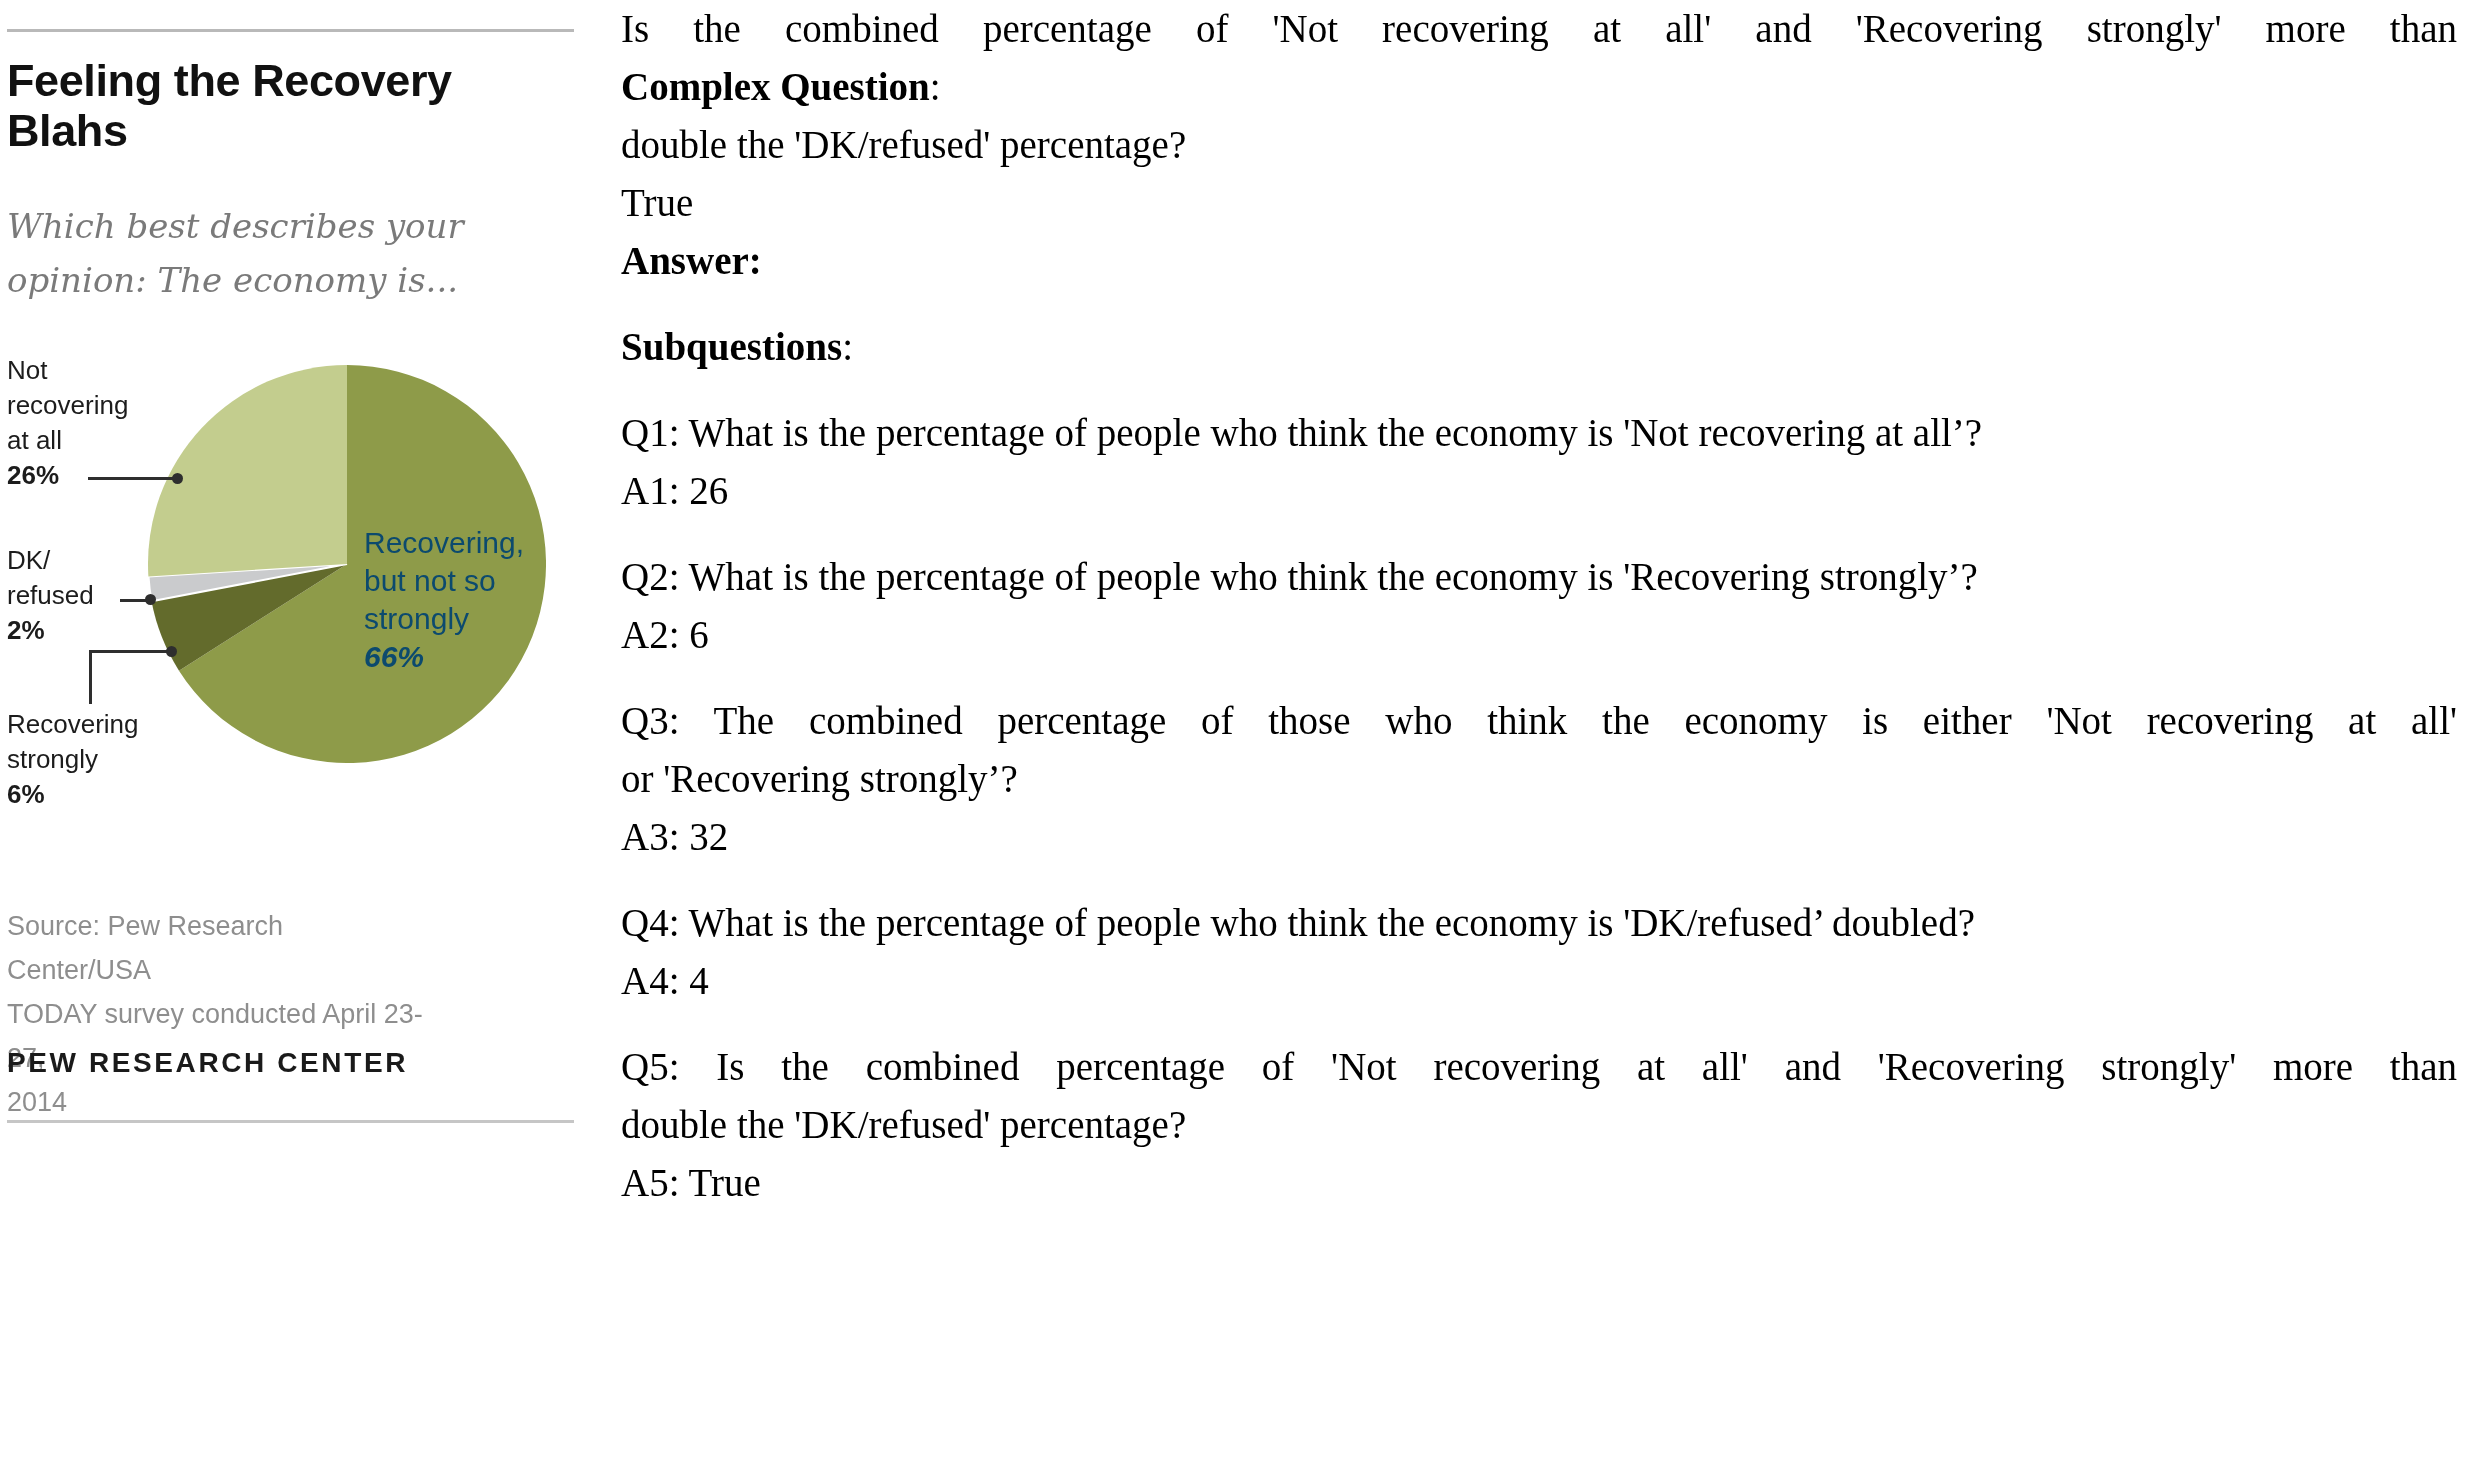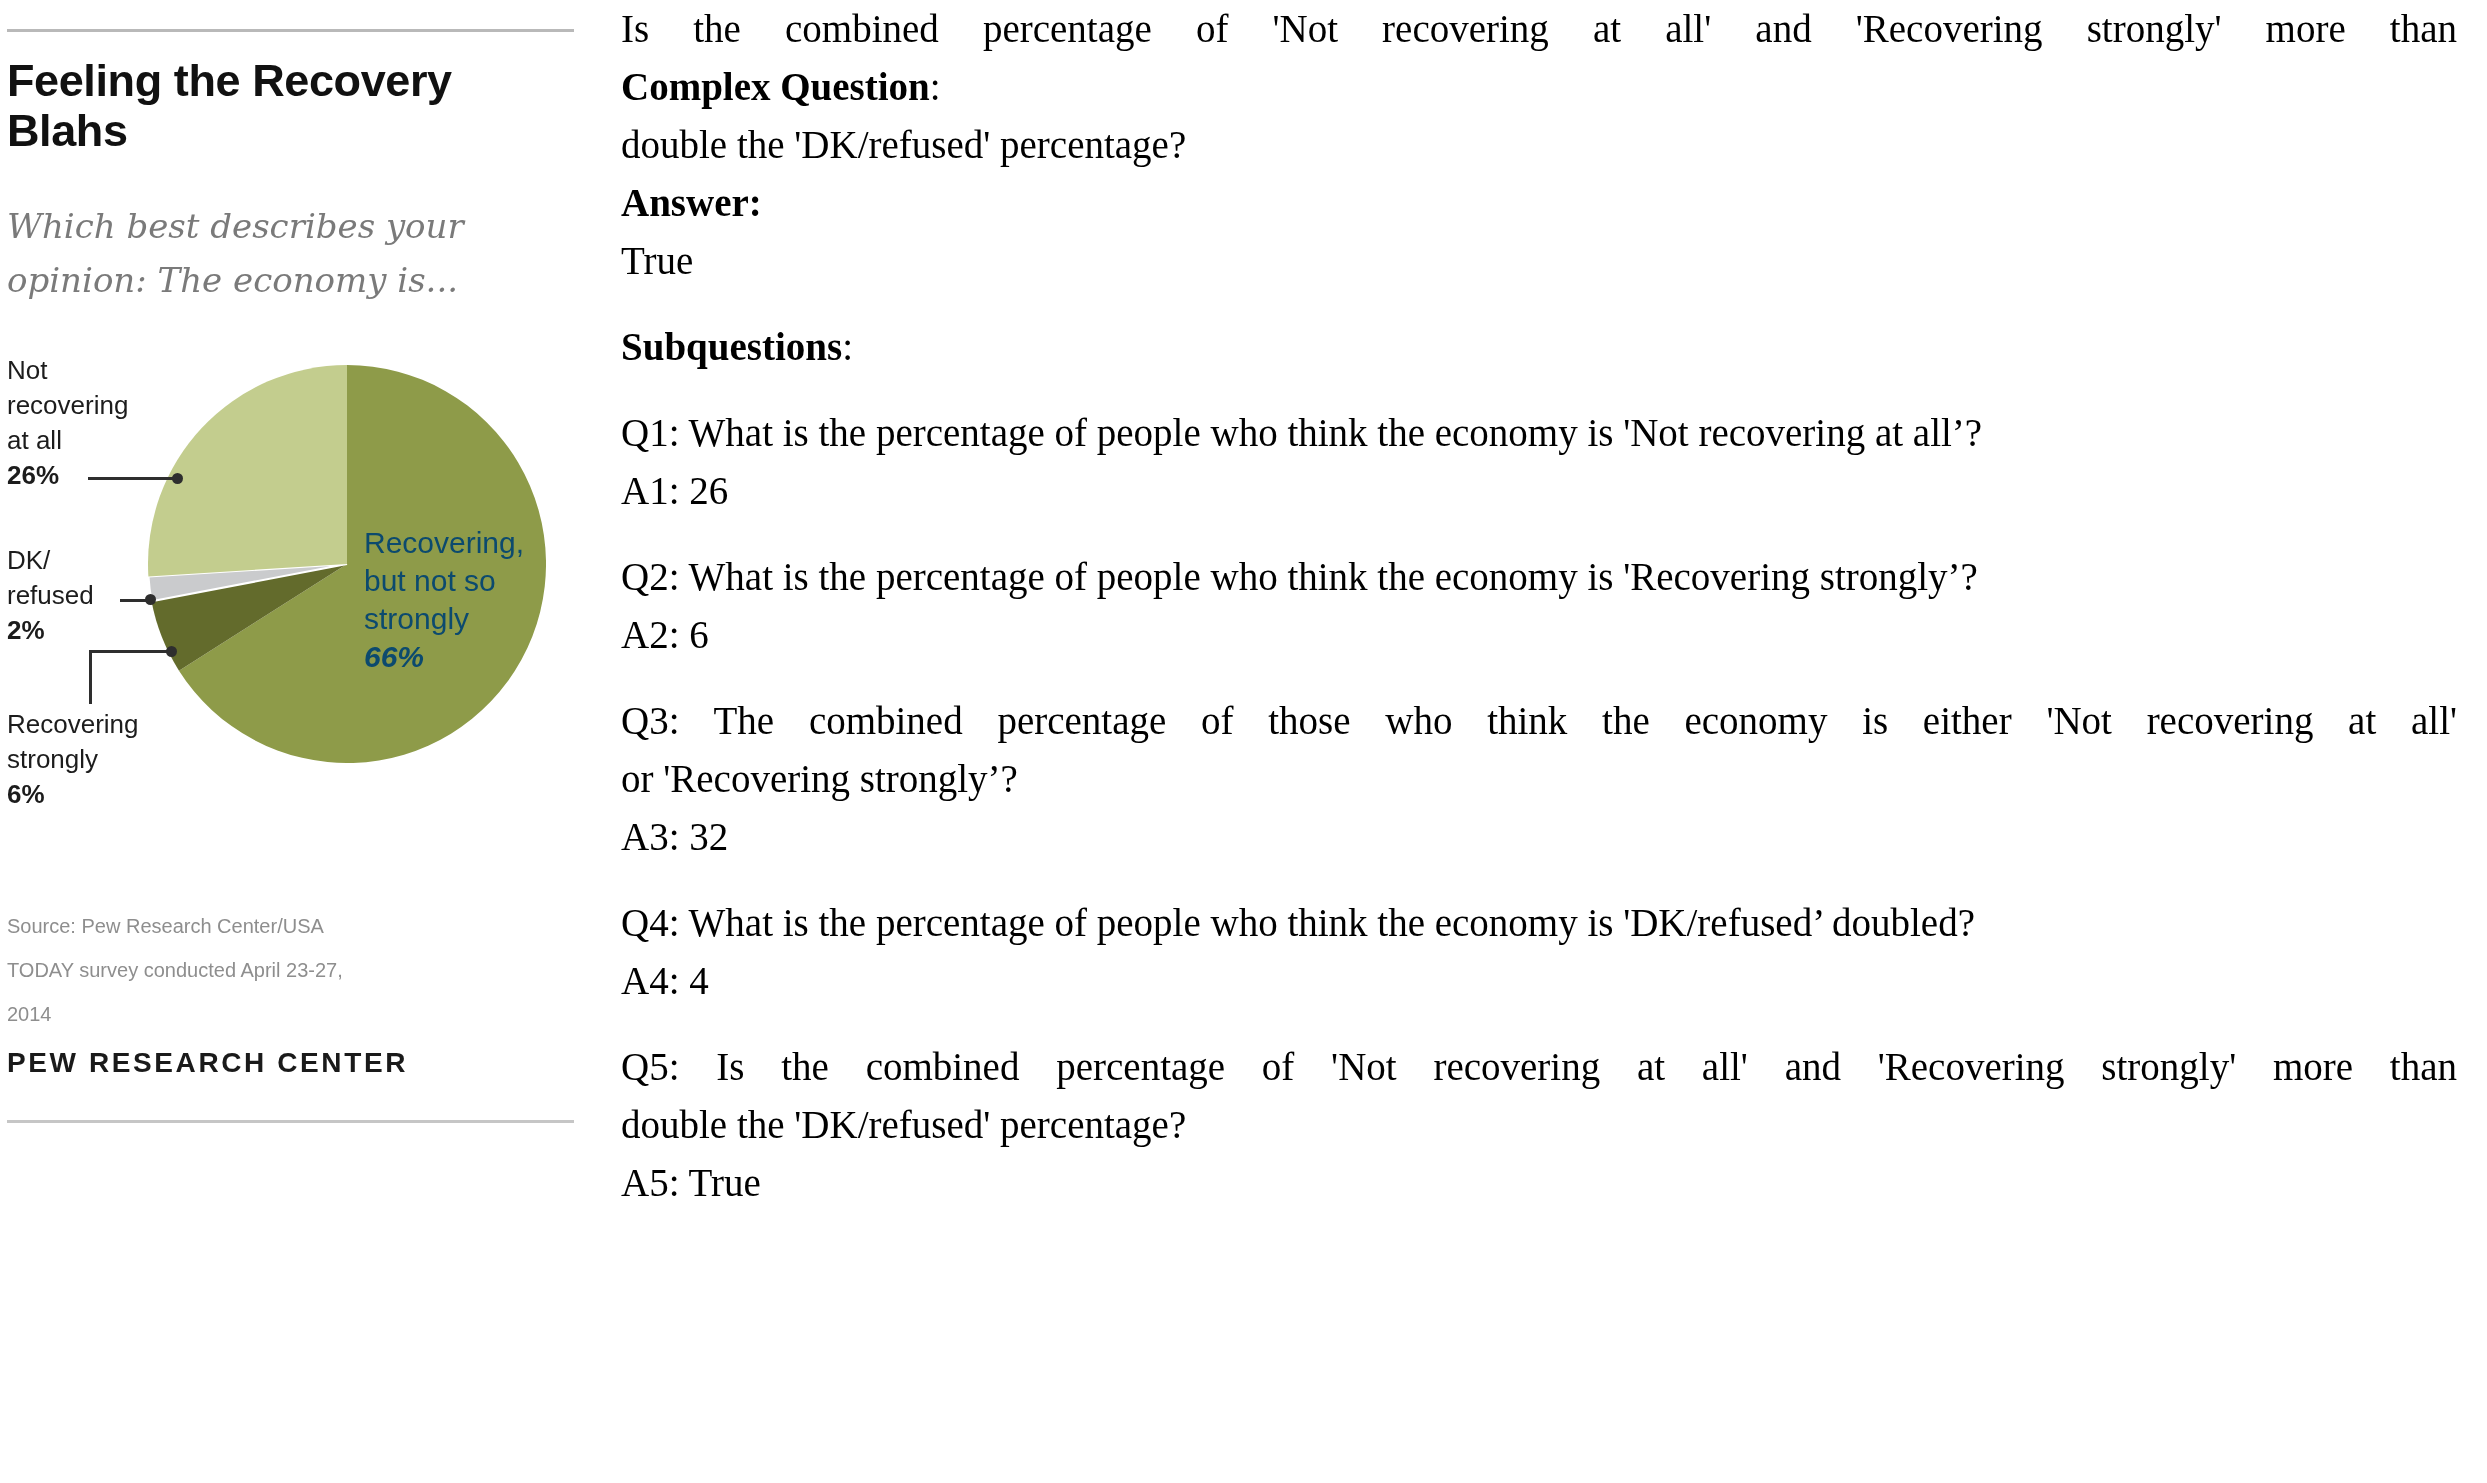--- a/index.html
+++ b/index.html
@@ -100,8 +100,8 @@
     <div class="line just">Is the combined percentage of 'Not recovering at all' and 'Recovering strongly' more than</div>
     <div class="line"><span class="b">Complex Question</span><span>:</span></div>
     <div class="line">double the 'DK/refused' percentage?</div>
+    <div class="line">True</div>
     <div class="line b">Answer:</div>
-    <div class="line">True</div>
 
     <div class="line gap"><span class="b">Subquestions</span><span>:</span></div>
 

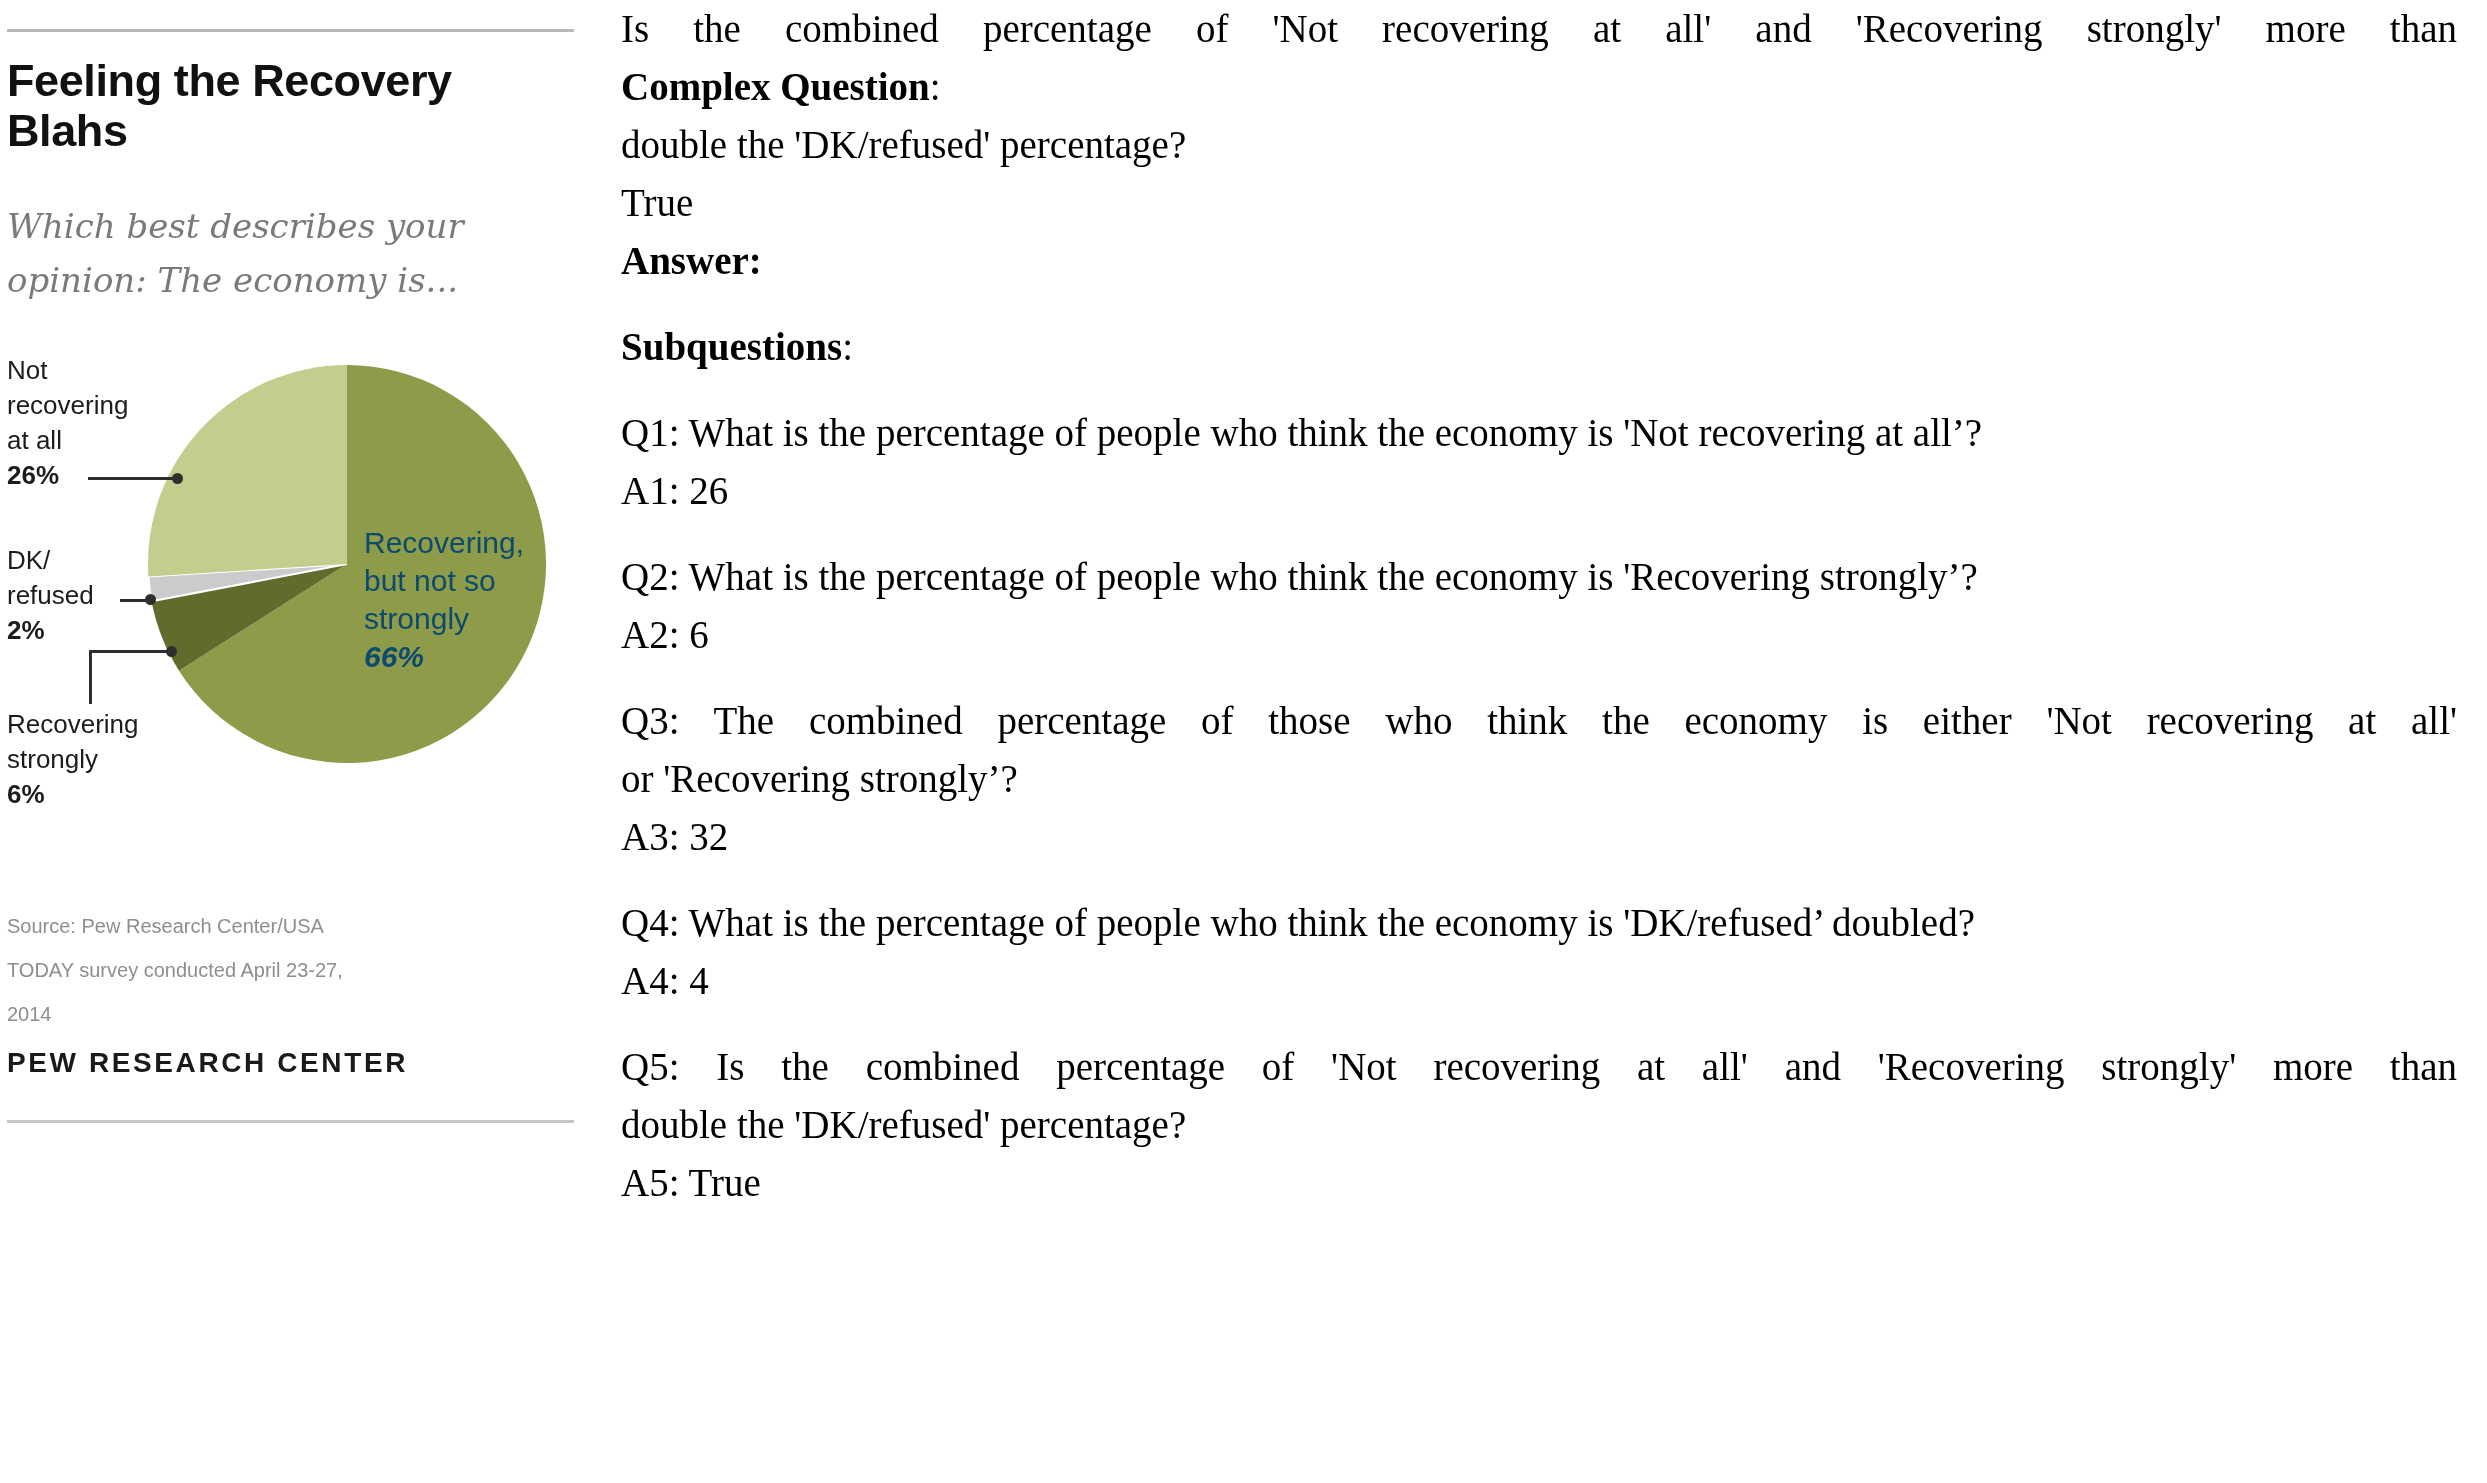--- a/index.html
+++ b/index.html
@@ -23,7 +23,7 @@
   .callout .pct{font-weight:700;}
   .cline{position:absolute;background:#2e2e2e;}
   .cdot{position:absolute;width:11.3px;height:11.3px;border-radius:50%;background:#2e2e2e;}
-  .source{position:absolute;left:0;top:904px;width:419px;font-size:20px;line-height:44px;color:#8e8e8e;}
+  .source{position:absolute;left:0;top:904px;width:419px;font-size:27px;line-height:44px;color:#8e8e8e;}
   .brand{position:absolute;left:0;top:1047px;font-size:28px;font-weight:700;letter-spacing:2.6px;color:#1a1a1a;}
 
   

